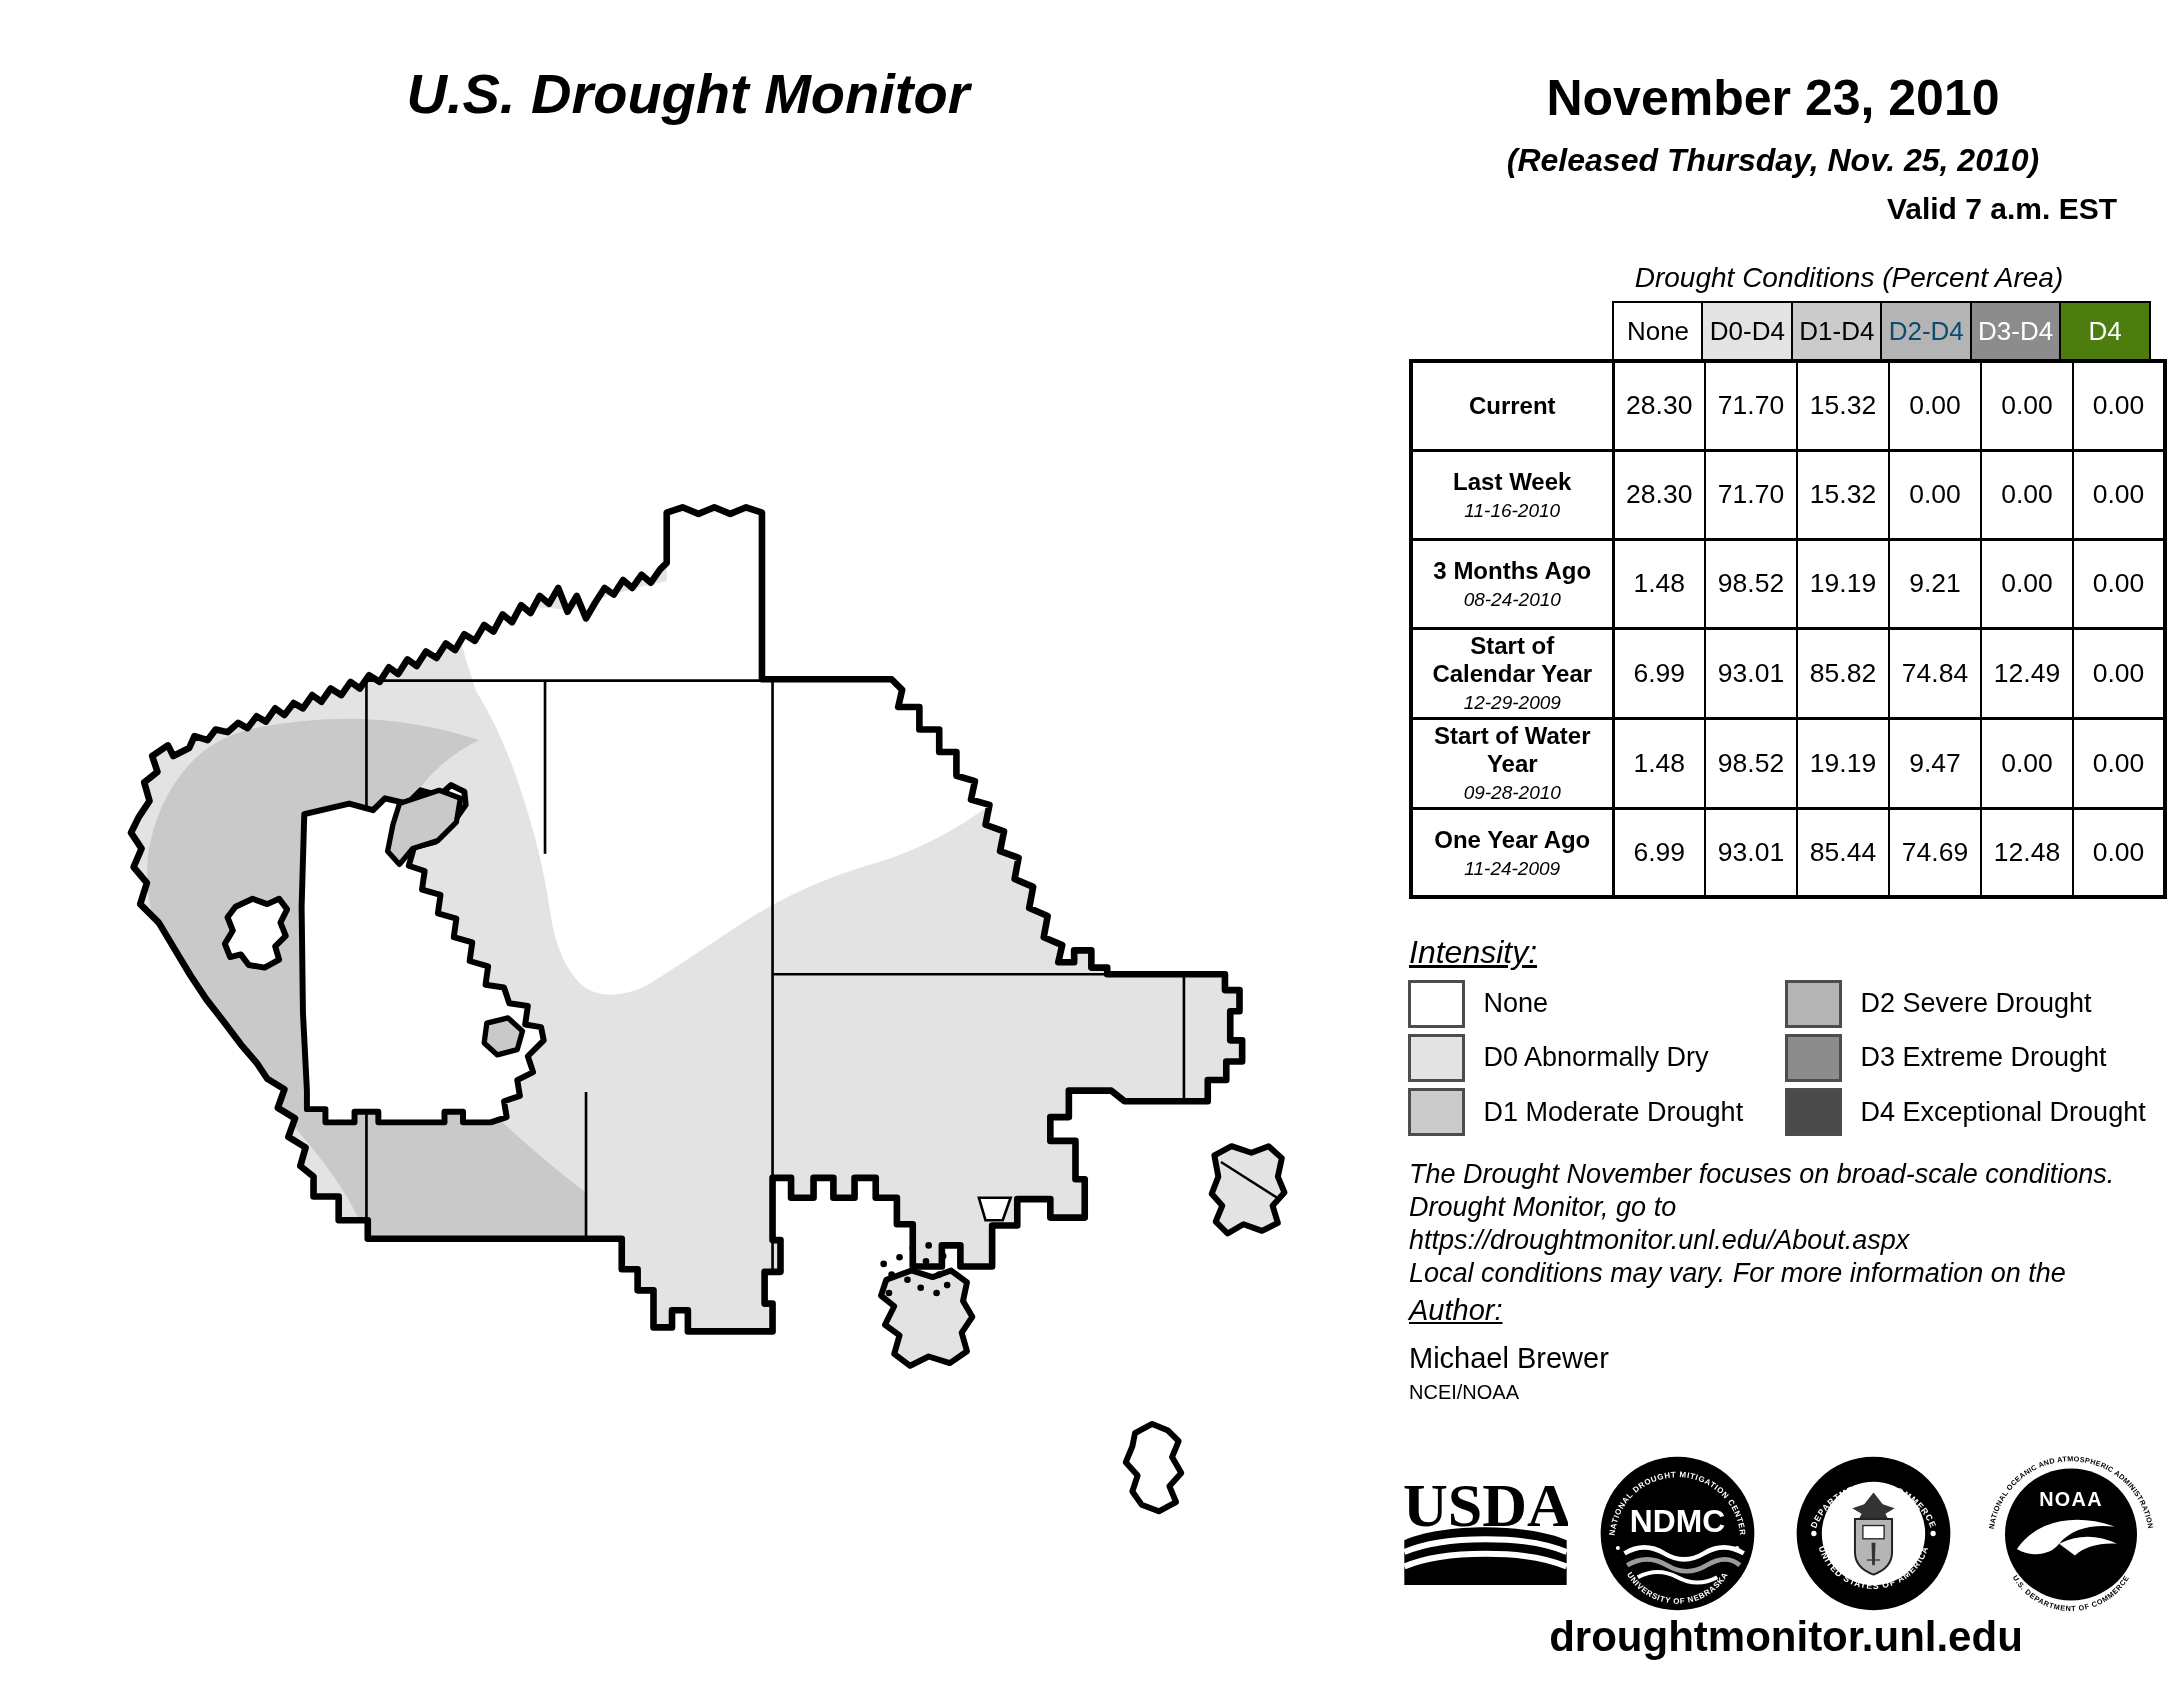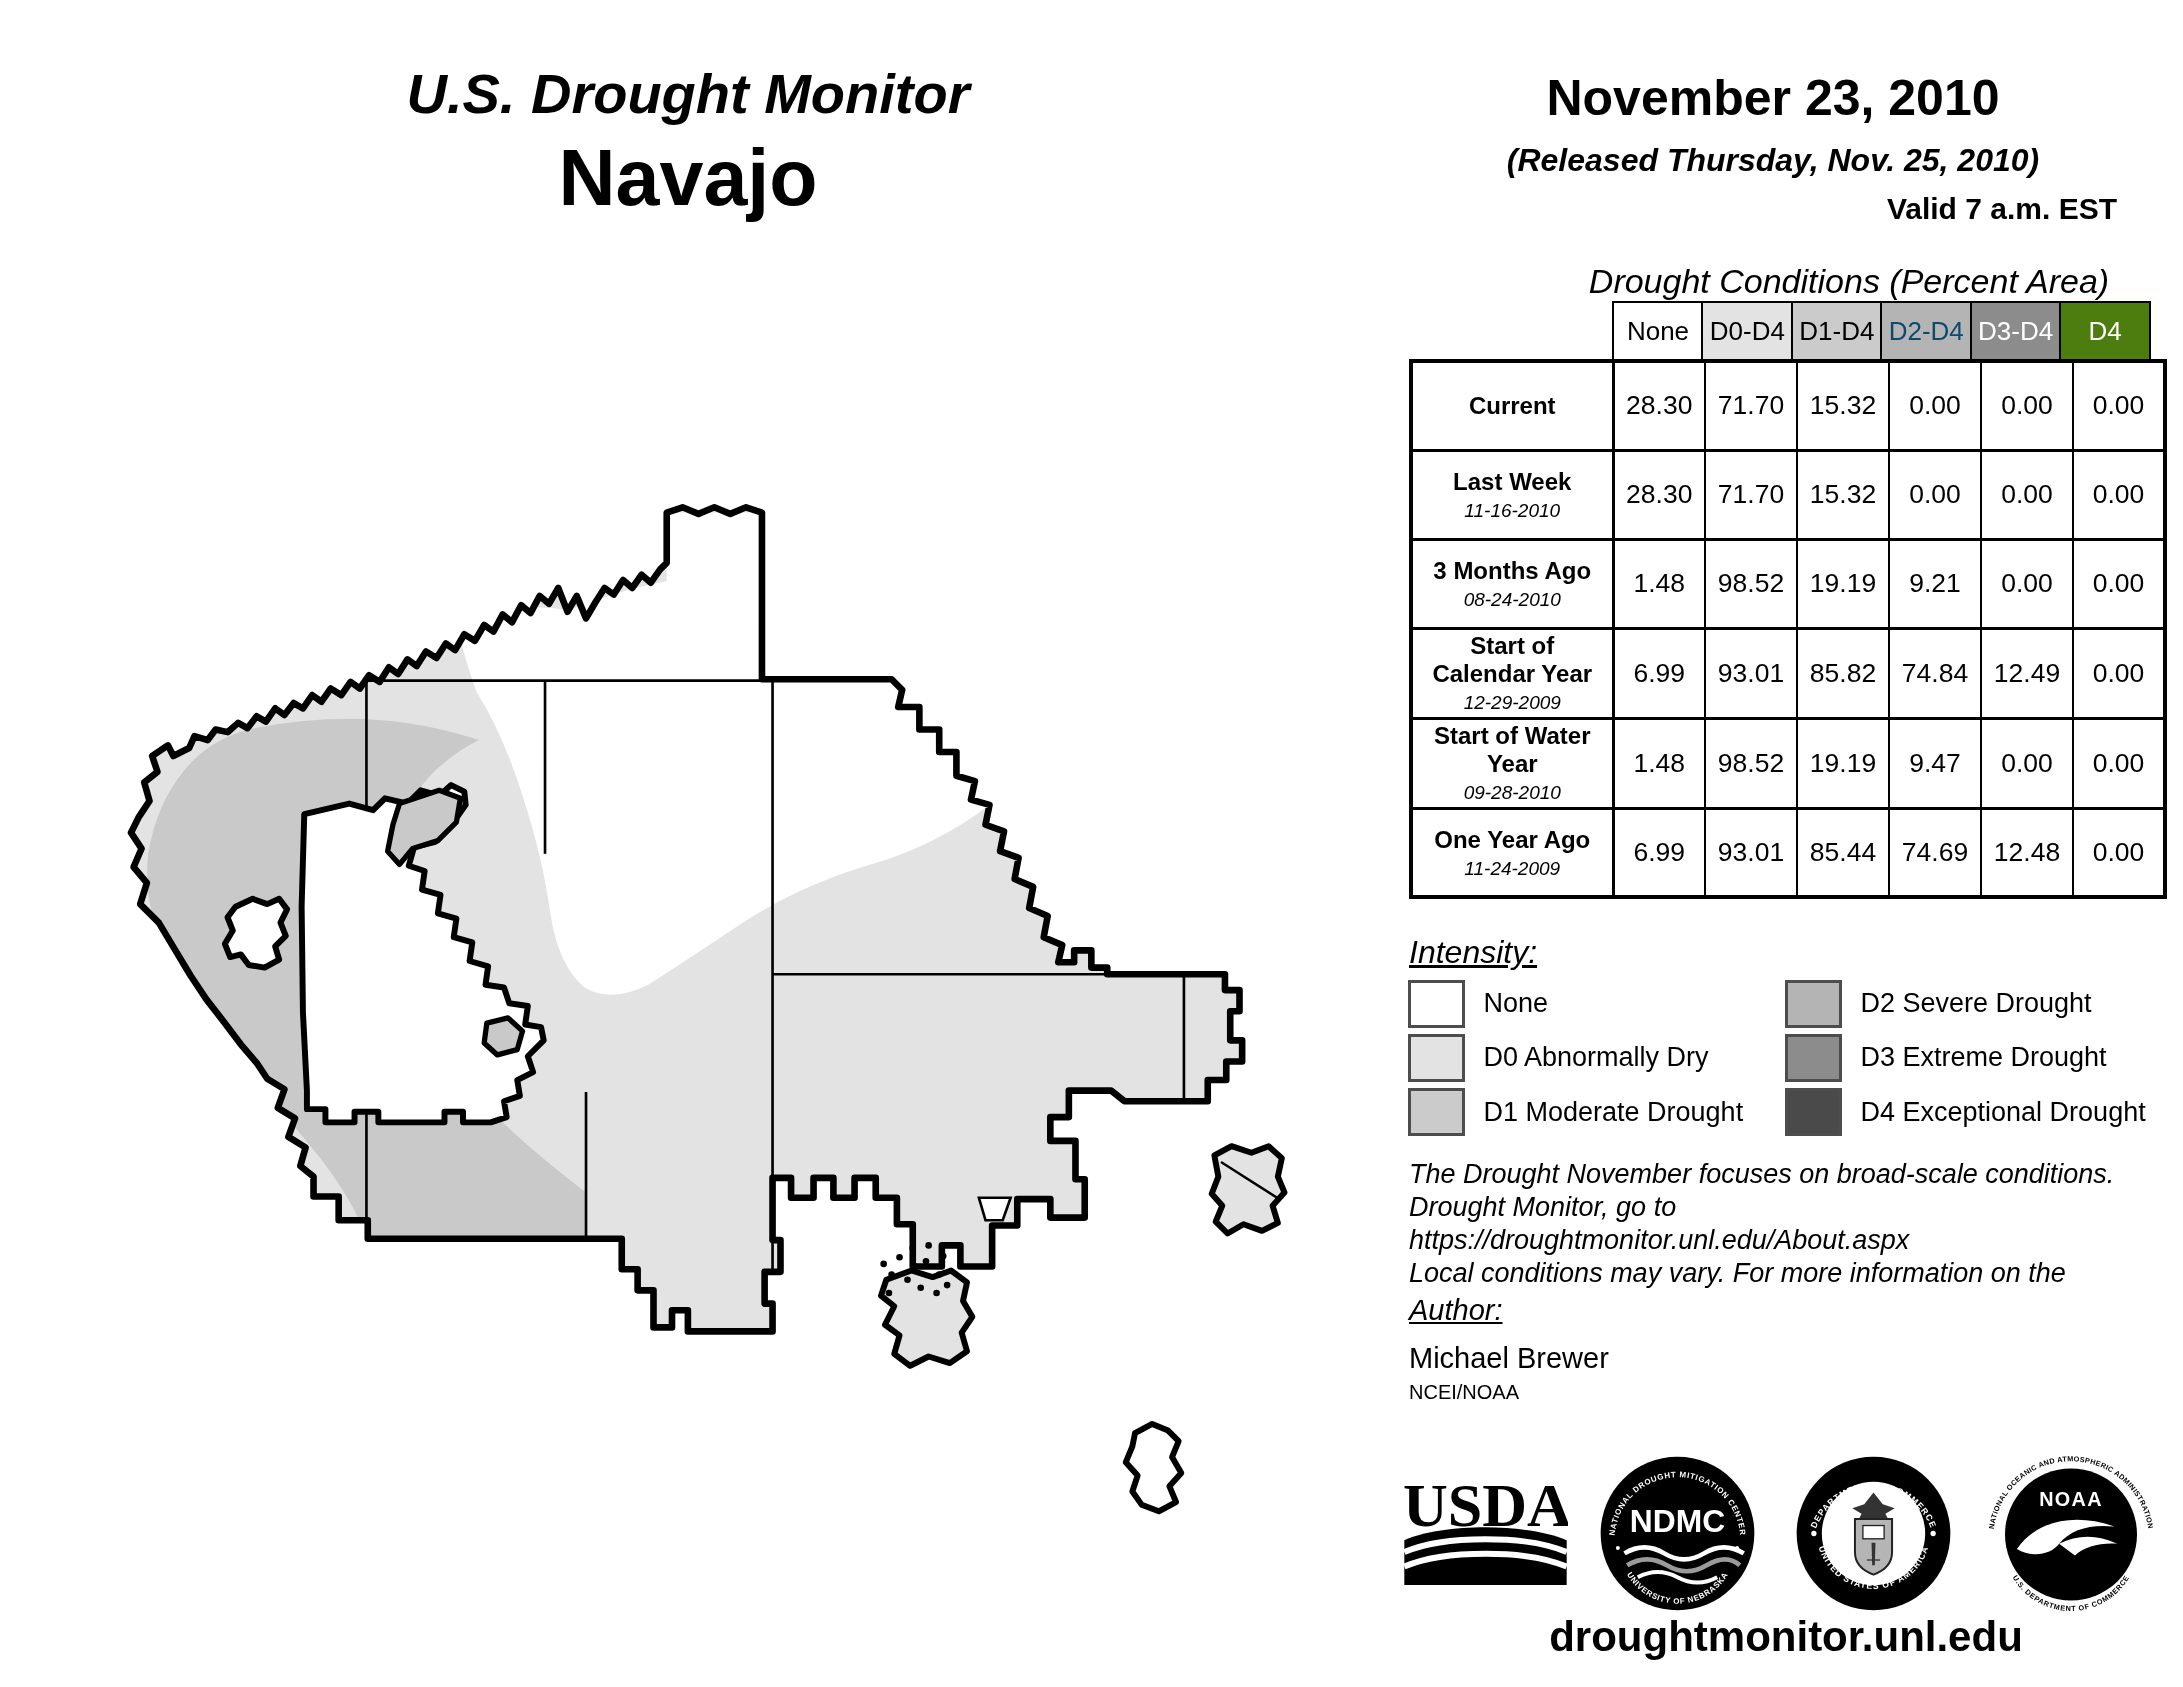--- a/index.html
+++ b/index.html
@@ -61,7 +61,6 @@
 <div id="page">
 
   <div class="abs" id="title1">U.S. Drought Monitor</div>
-  <div class="abs" id="title2">Navajo</div>
   <div class="abs" id="date1">November 23, 2010</div>
   <div class="abs" id="date2">(Released Thursday, Nov. 25, 2010)</div>
   <div class="abs" id="date3">Valid 7 a.m. EST</div>

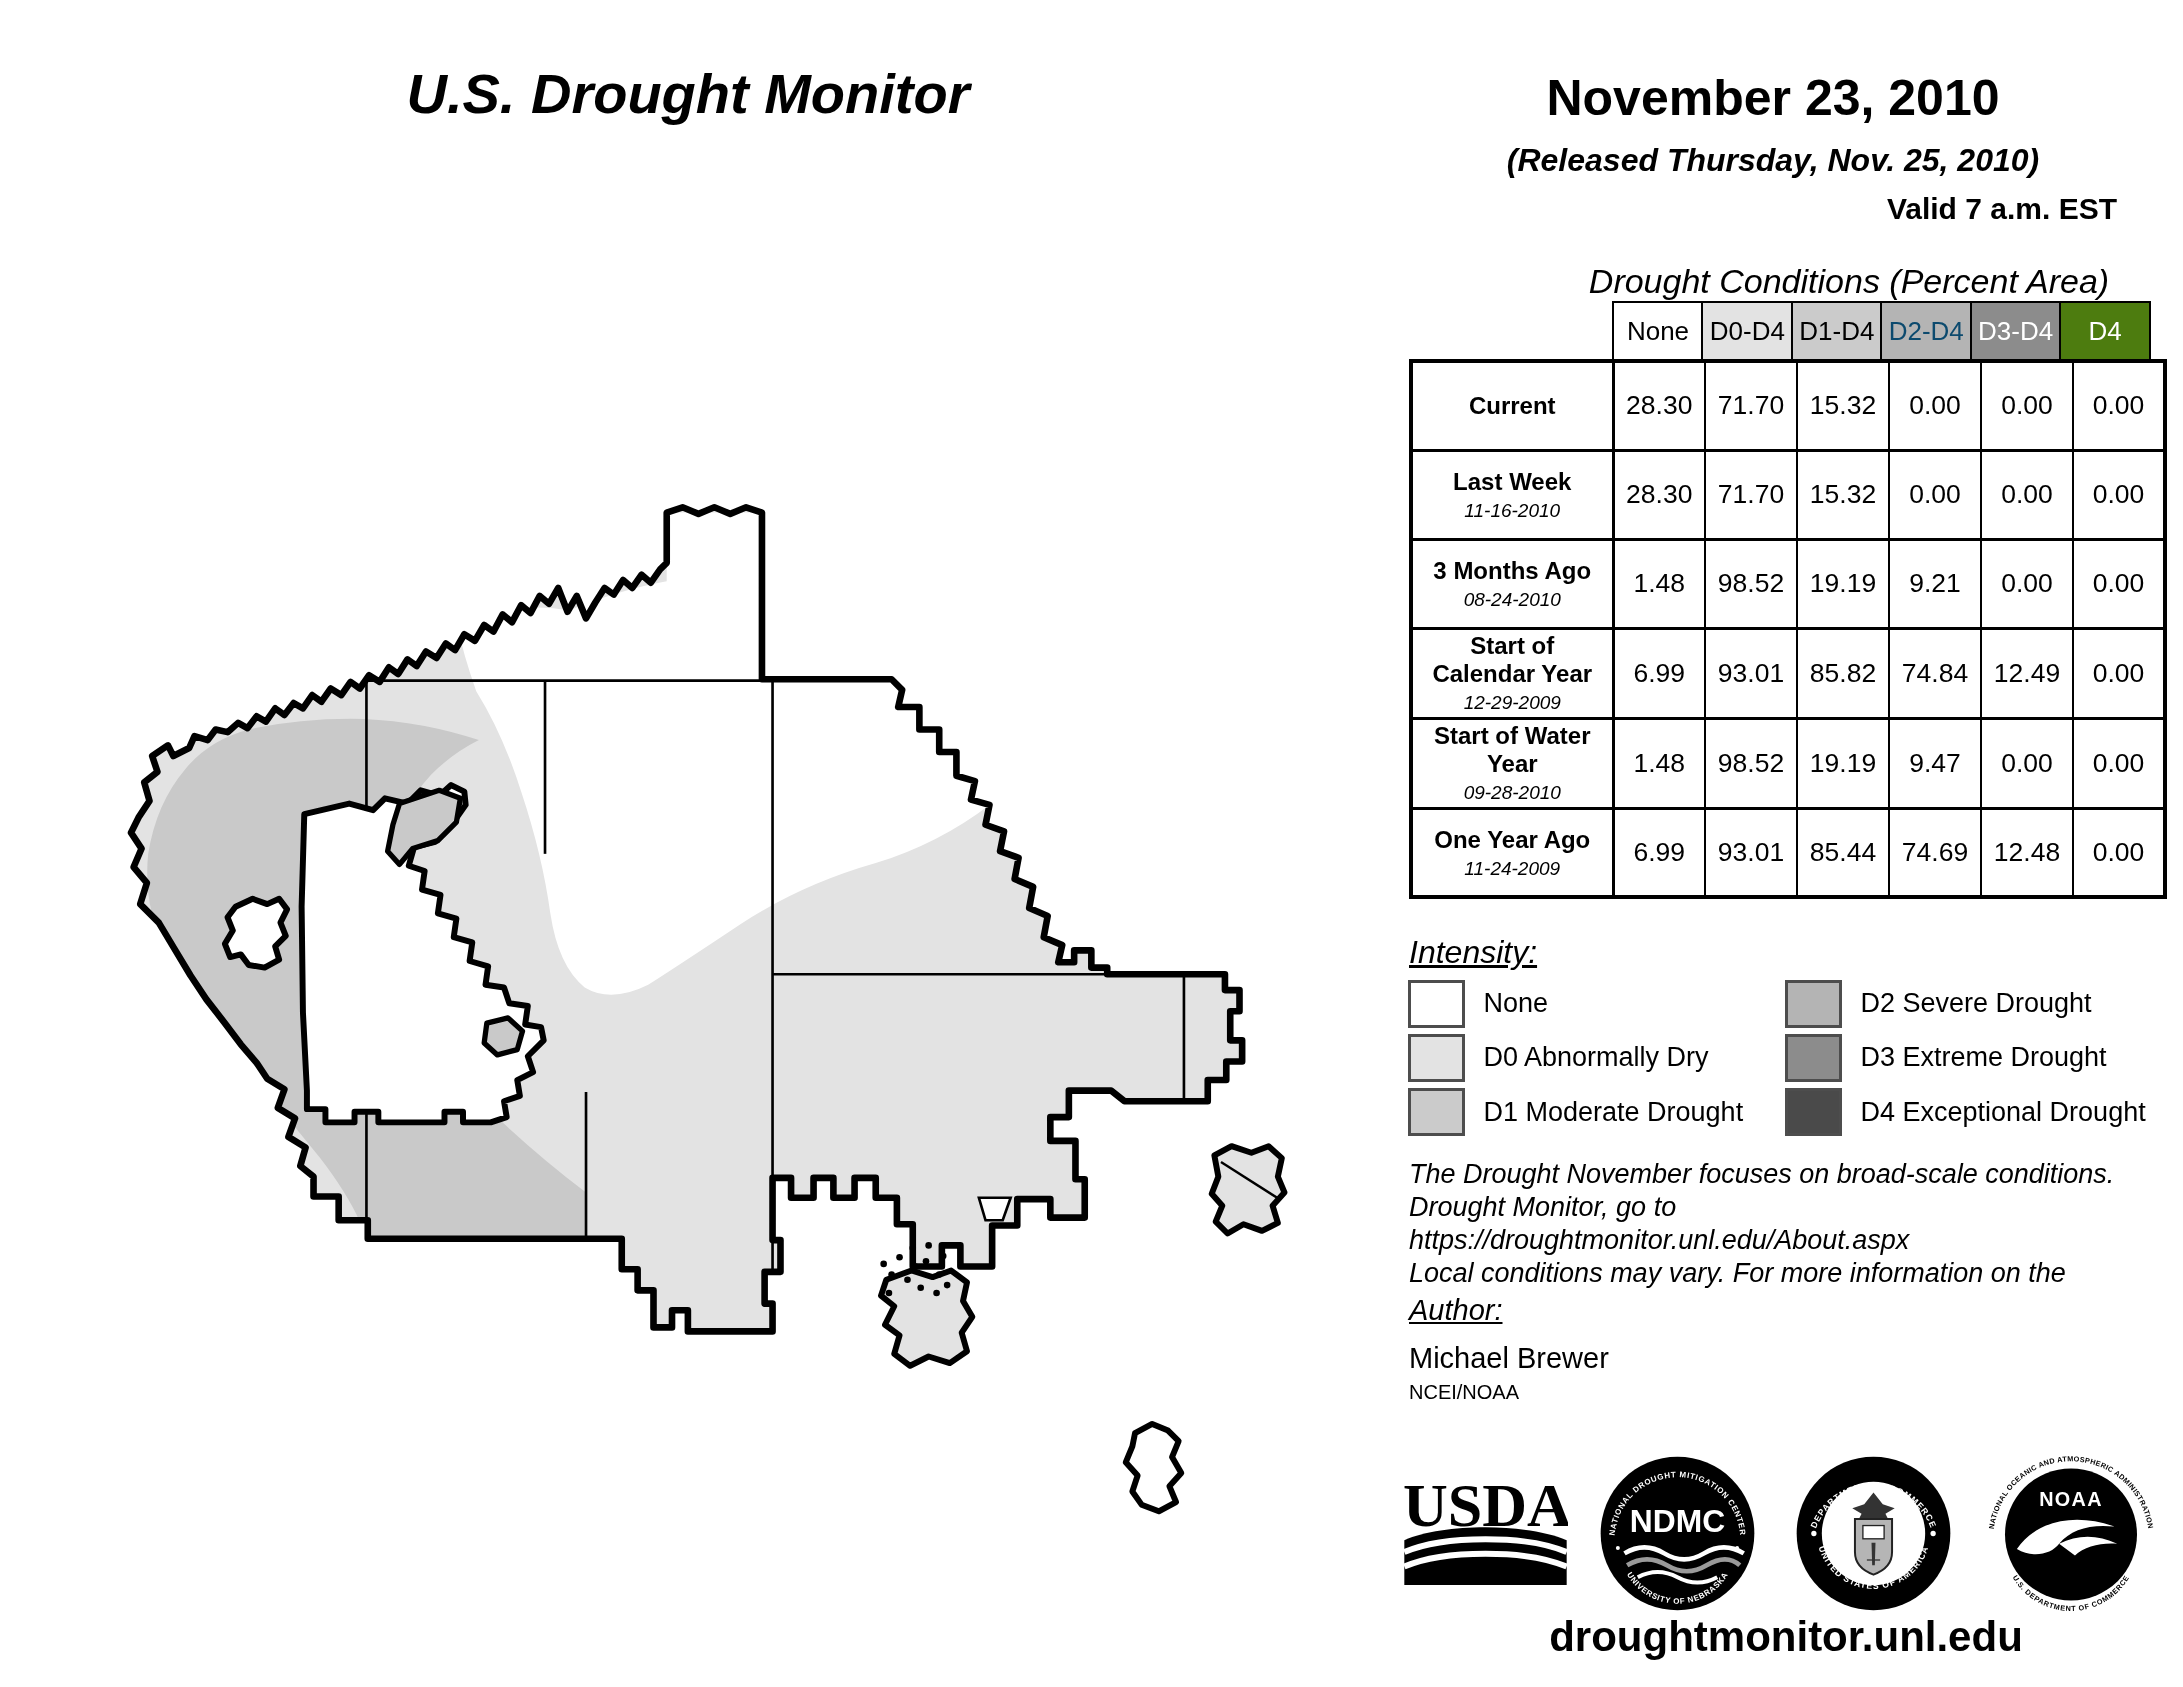--- a/index.html
+++ b/index.html
@@ -15,7 +15,7 @@
   #date1{left:1429px;top:69px;width:688px;text-align:center;font-size:50px;font-weight:bold;}
   #date2{left:1429px;top:142px;width:688px;text-align:center;font-size:32px;font-weight:bold;font-style:italic;}
   #date3{left:1429px;top:192px;width:688px;text-align:right;font-size:30px;font-weight:bold;}
-  #caption{left:1515px;top:262px;width:668px;text-align:center;font-size:34px;font-style:italic;}
+  #caption{left:1515px;top:262px;width:668px;text-align:center;font-size:28px;font-style:italic;}
 
   
   #thead{left:1612px;top:301px;display:flex;}

